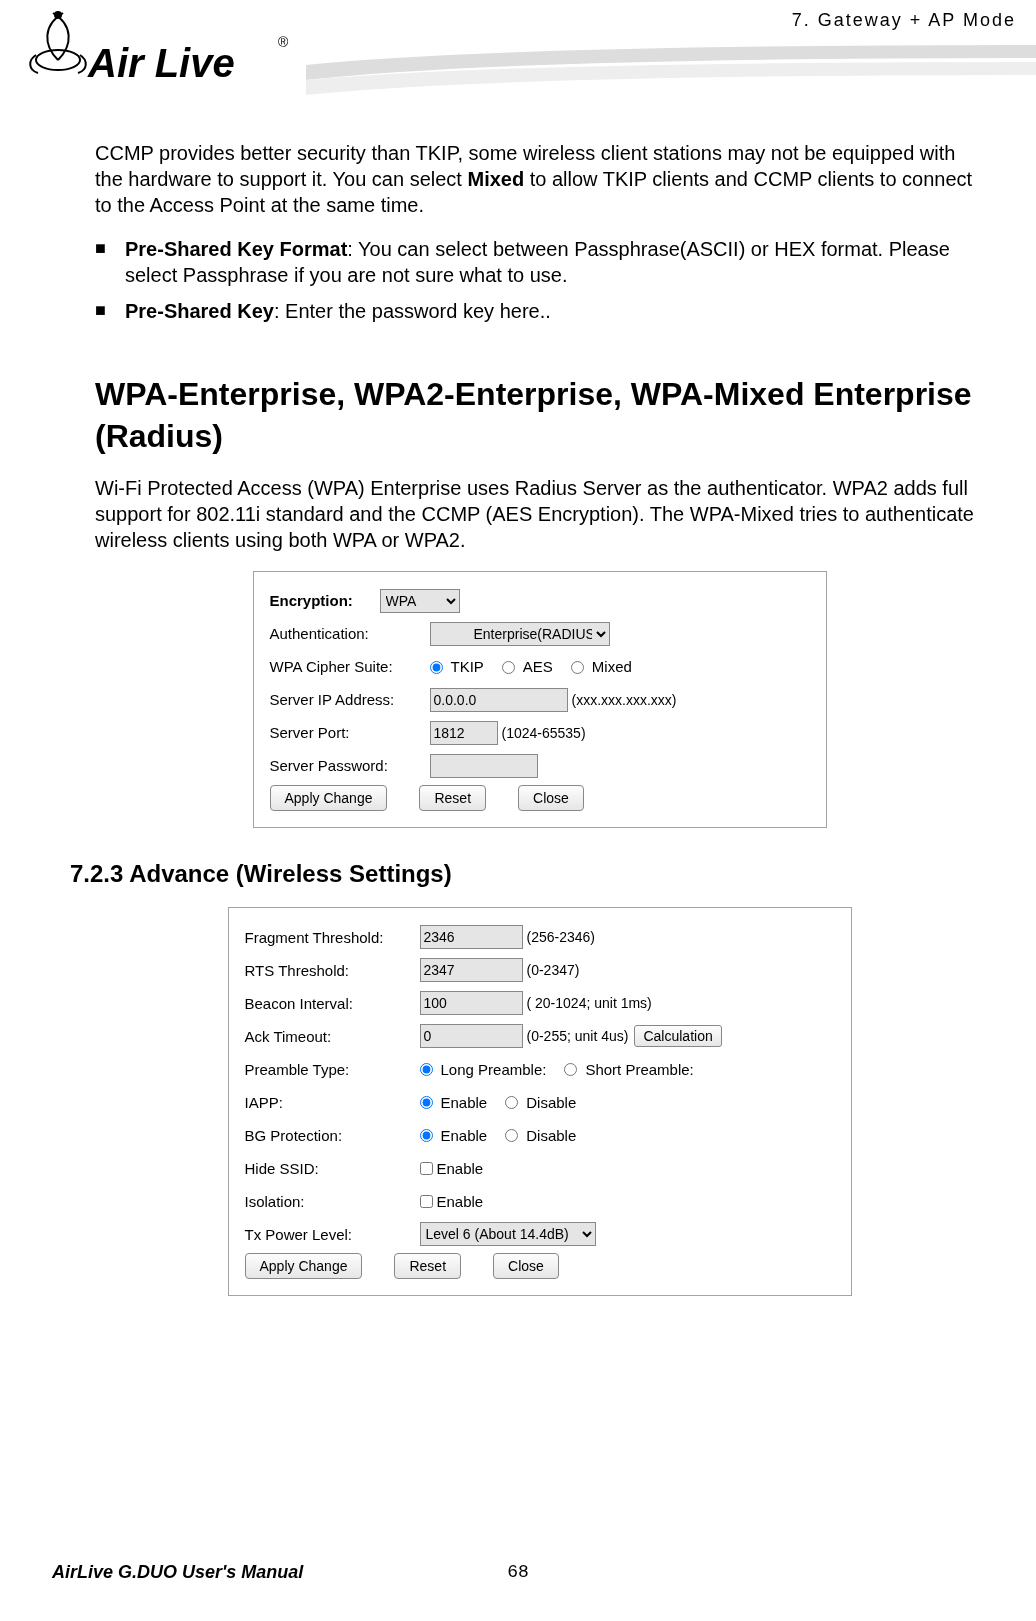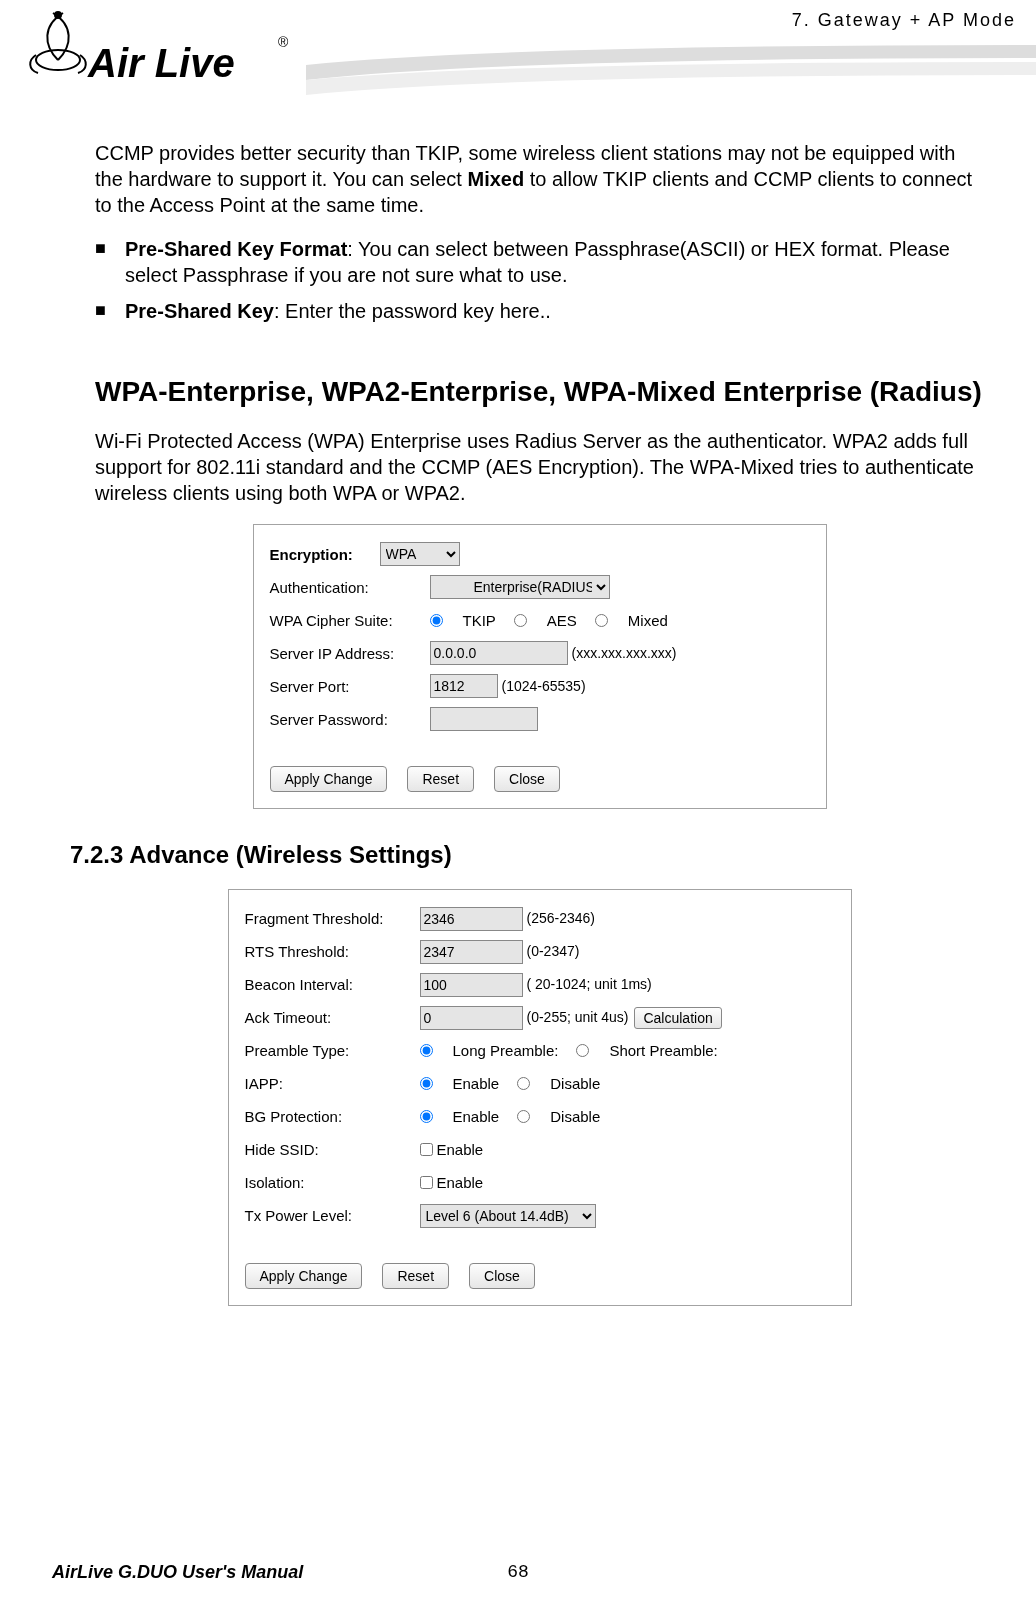--- a/index.html
+++ b/index.html
@@ -63,7 +63,7 @@
   }
   .bold { font-weight: bold; }
   .section-h {
-    font-size: 28px;
+    font-size: 32px;
     font-weight: bold;
     margin: 50px 0 18px 0;
   }

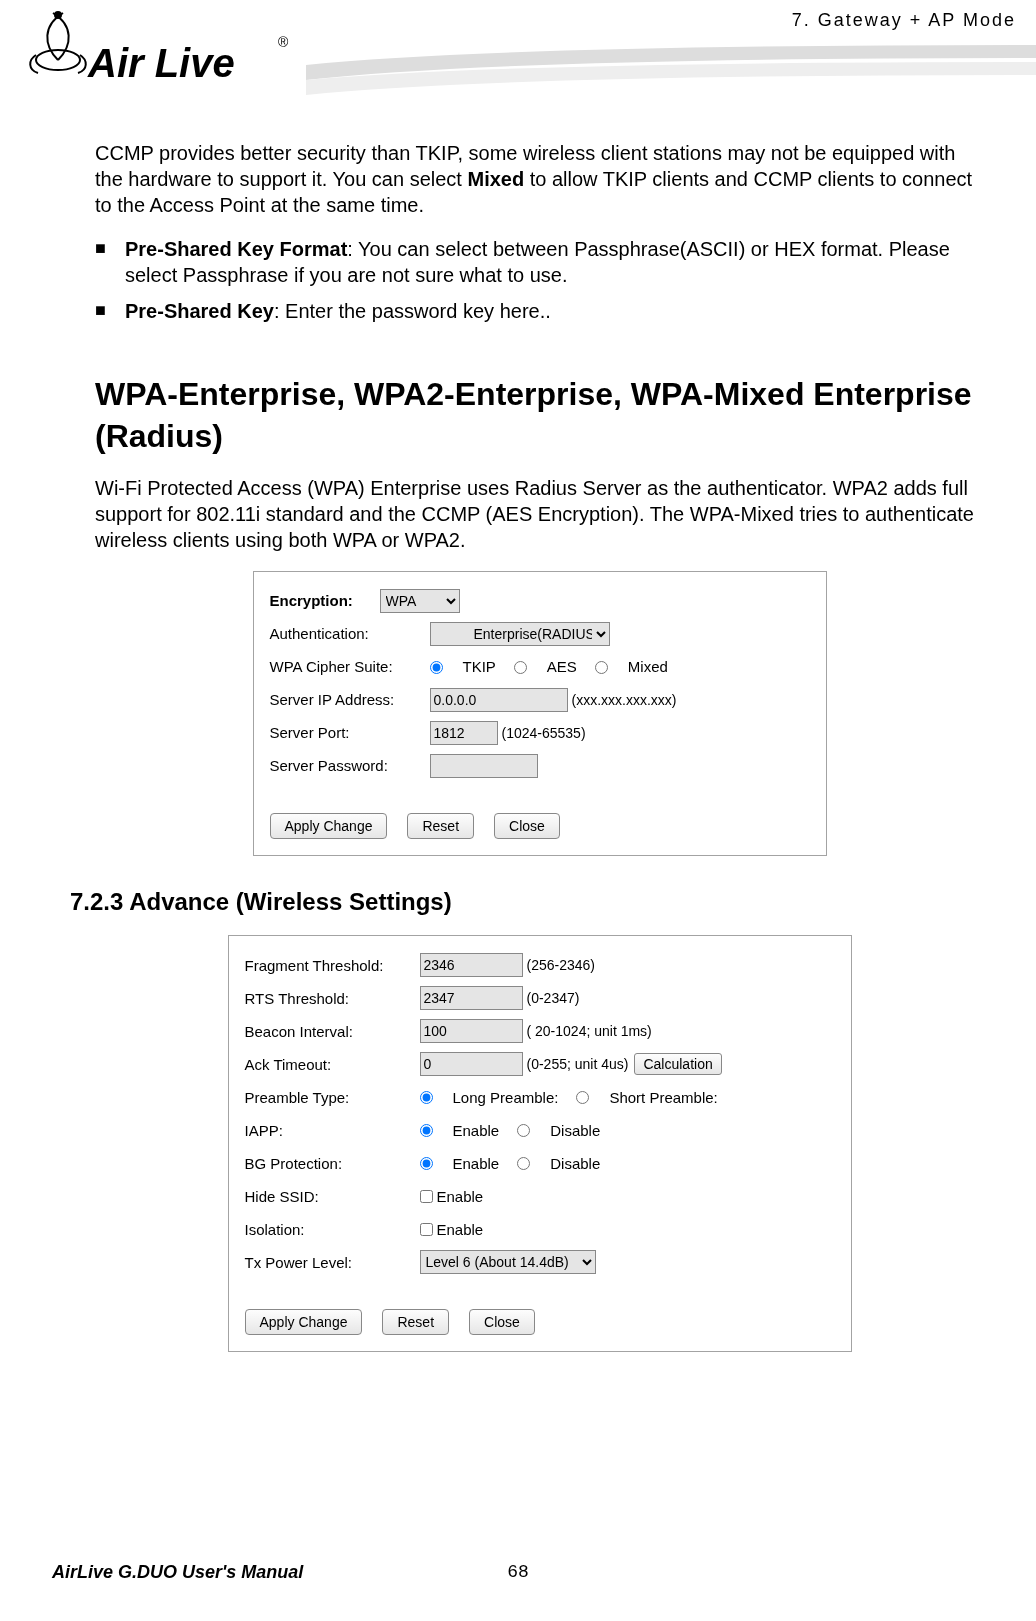--- a/index.html
+++ b/index.html
@@ -113,7 +113,7 @@
     color: #000;
   }
   .radio-group { display:flex; gap:18px; align-items:center;}
-  .radio-group label { display:flex; align-items:center; gap:20px; font-size:15px;}
+  .radio-group label { display:flex; align-items:center; gap:8px; font-size:15px;}
   .chk-group label { display:flex; align-items:center; gap:4px; font-size:15px;}
   .panel-btn-row {
     margin-top: 32px;

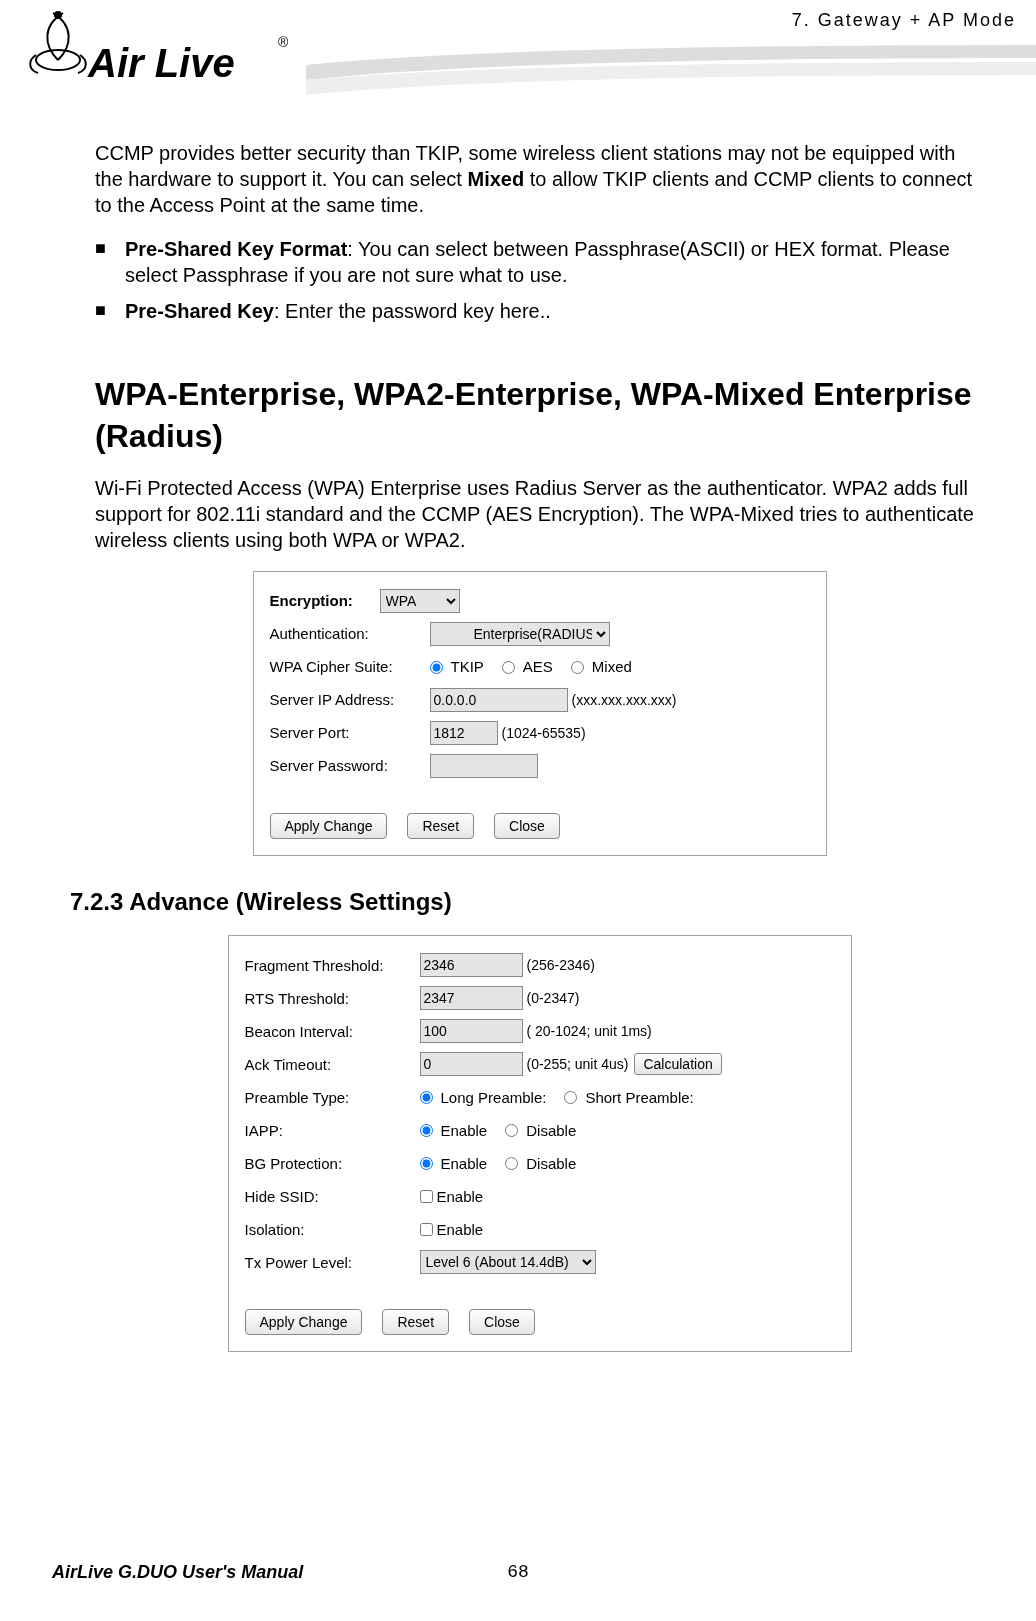--- a/index.html
+++ b/index.html
@@ -116,9 +116,9 @@
   .radio-group label { display:flex; align-items:center; gap:8px; font-size:15px;}
   .chk-group label { display:flex; align-items:center; gap:4px; font-size:15px;}
   .panel-btn-row {
-    margin-top: 32px;
+    margin-top: 4px;
     display: flex;
-    gap: 20px;
+    gap: 32px;
   }
   .panel-btn {
     border: 1px solid #888;

